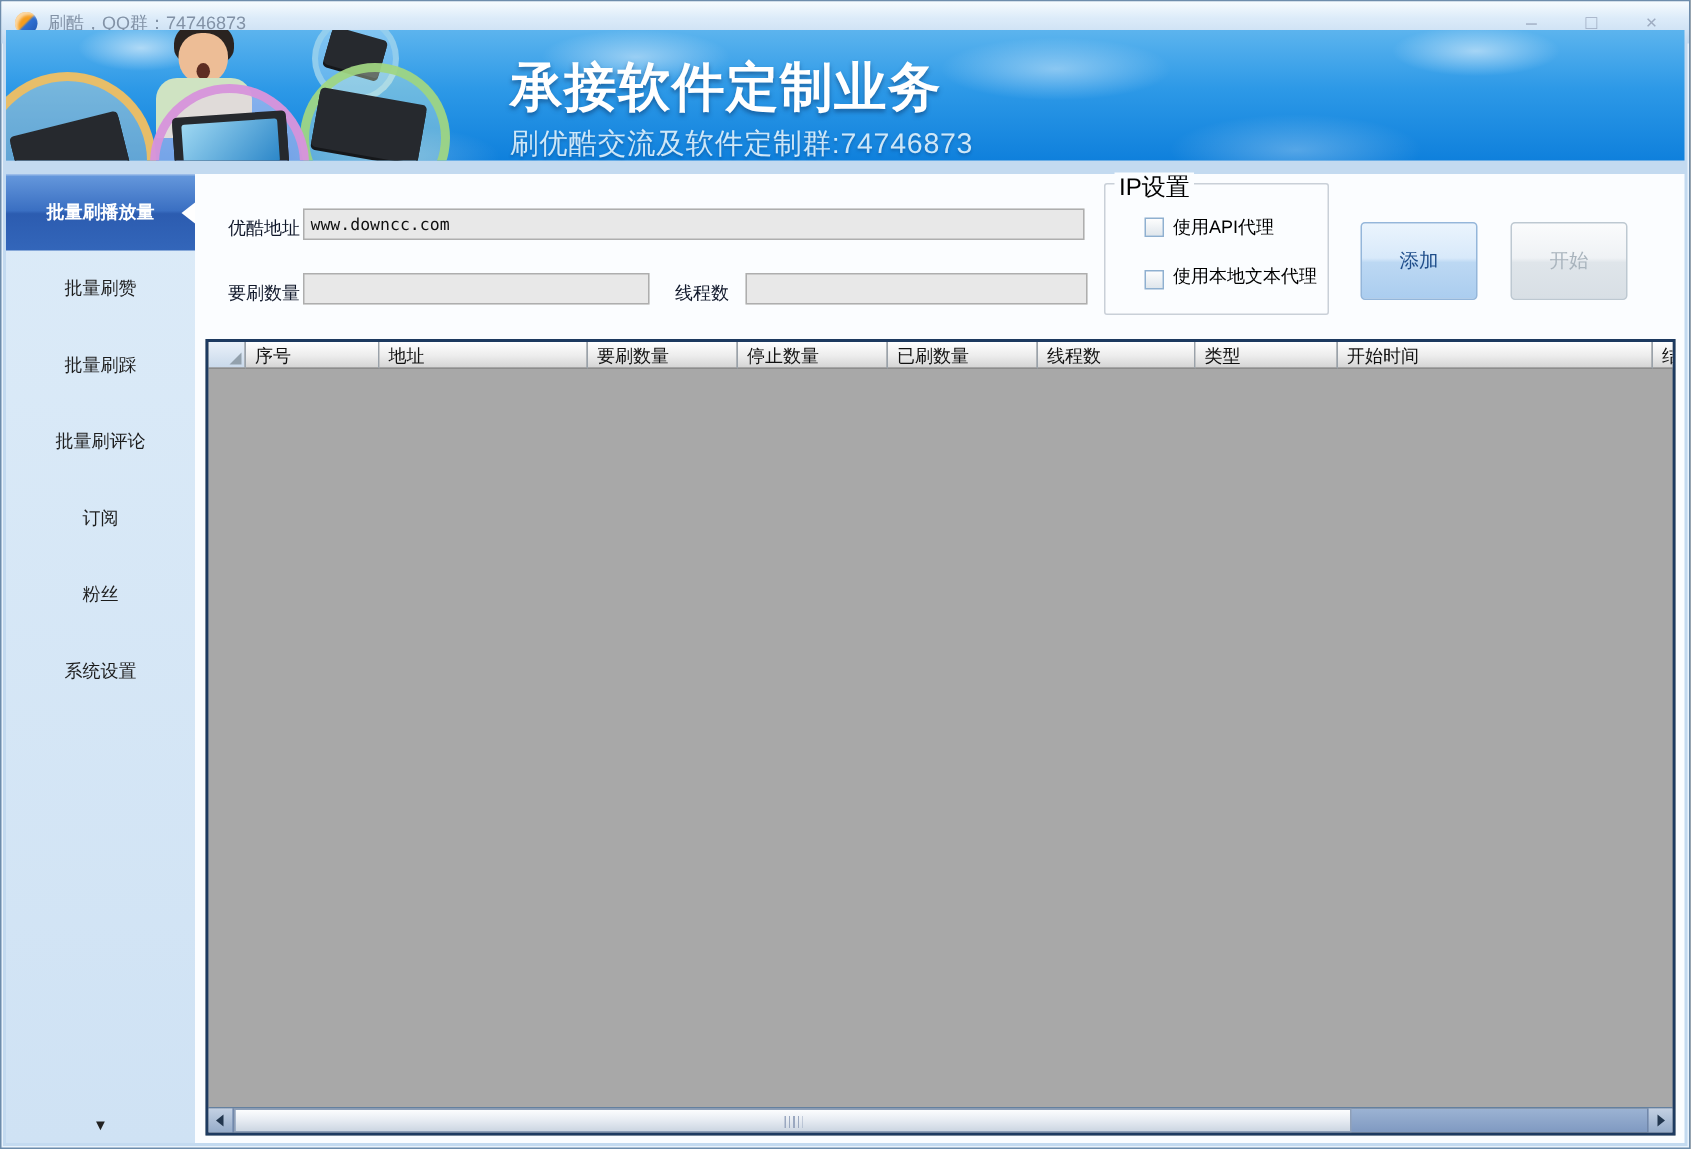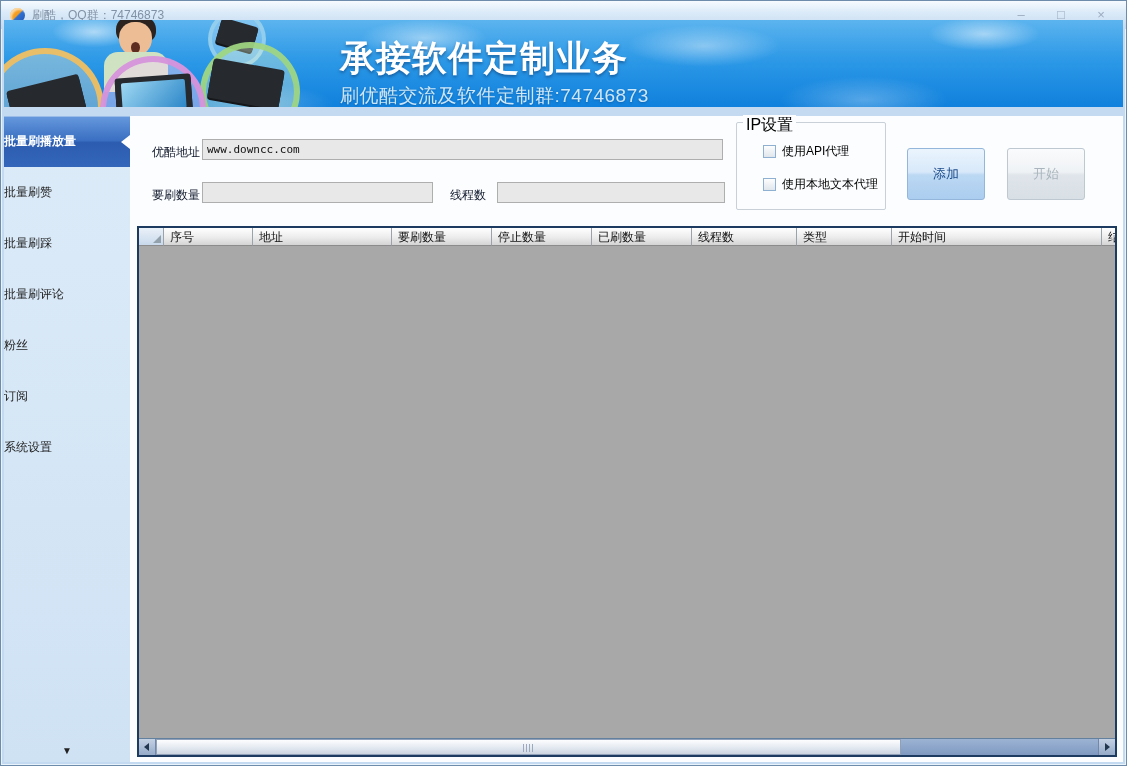--- a/index.html
+++ b/index.html
@@ -70,7 +70,7 @@
     background:linear-gradient(180deg,#dcebf8 0%,#cfe2f4 100%);
   }
   .side-item {
-    height:51px; line-height:51px; text-align:left;
+    height:51px; line-height:51px; text-align:center;
     font-size:12px; color:#1c1c1c; cursor:default; position:relative;
   }
   .side-item.active {

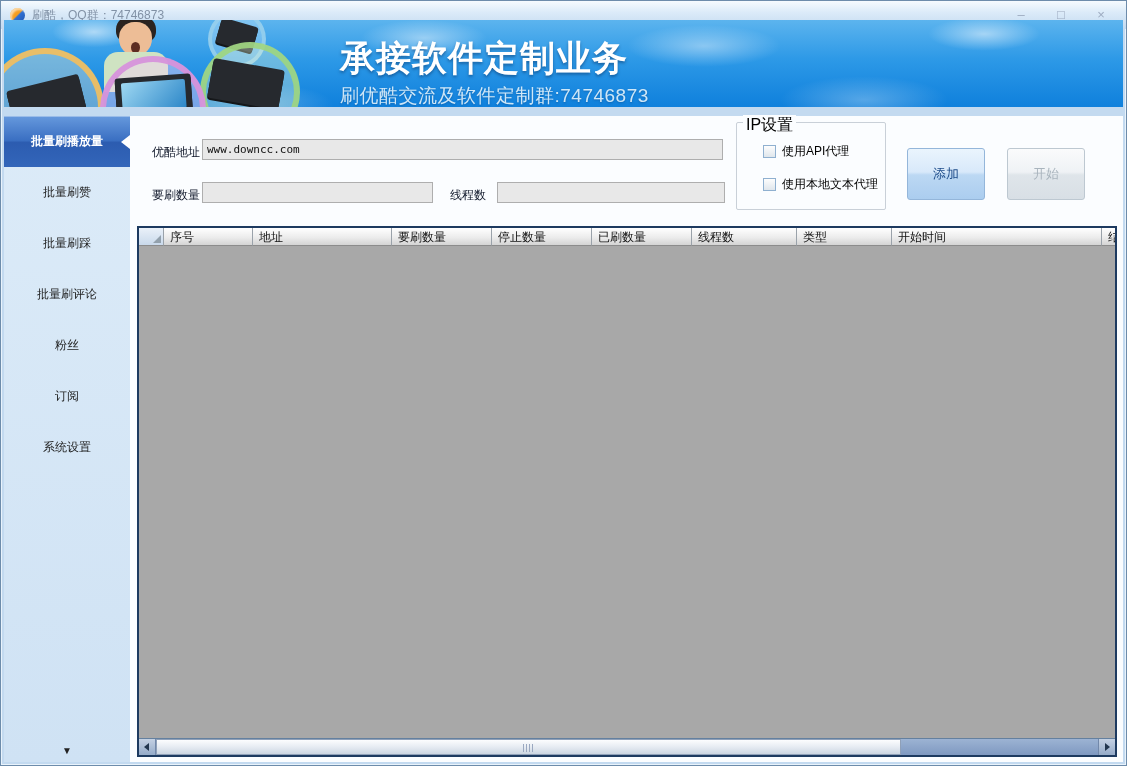--- a/index.html
+++ b/index.html
@@ -230,7 +230,7 @@
         <span class="chk-box"></span>
         <span class="chk-label">使用API代理</span>
       </div>
-      <div class="chk-row" style="top:53px;">
+      <div class="chk-row" style="top:53px;align-items:flex-end;">
         <span class="chk-box"></span>
         <span class="chk-label">使用本地文本代理</span>
       </div>

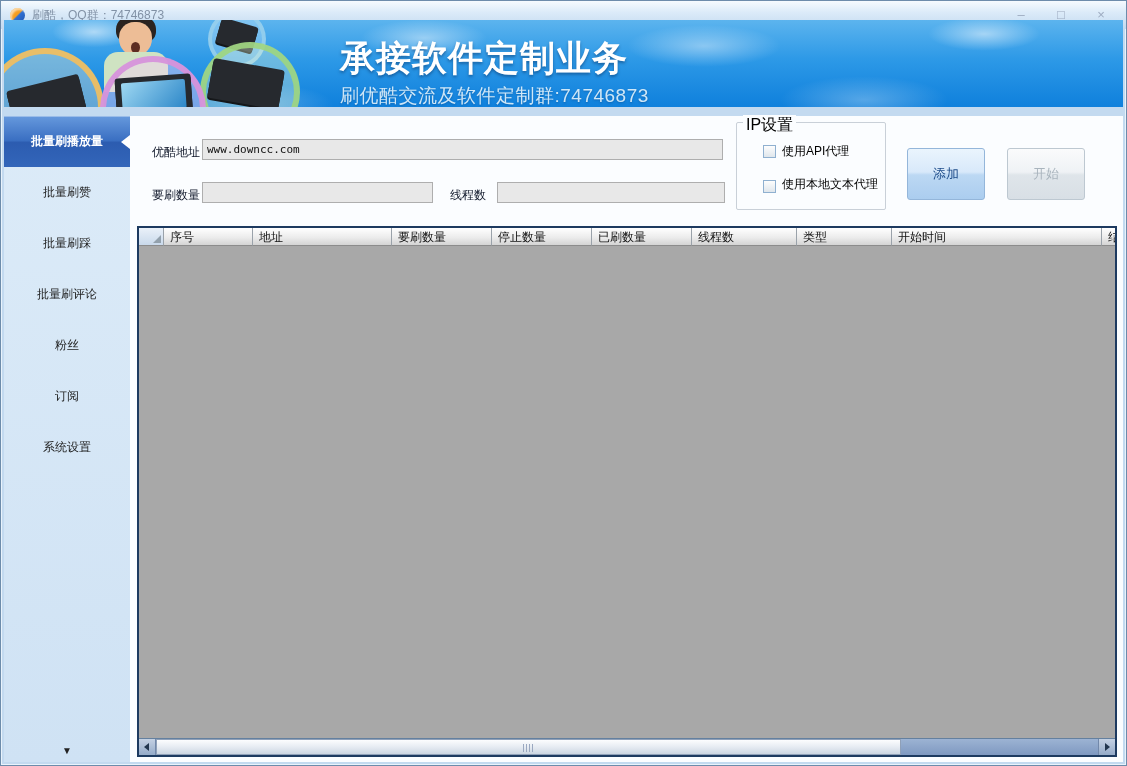--- a/index.html
+++ b/index.html
@@ -207,8 +207,8 @@
     <div class="side-item"><span>批量刷赞</span></div>
     <div class="side-item"><span>批量刷踩</span></div>
     <div class="side-item"><span>批量刷评论</span></div>
+    <div class="side-item"><span>订阅</span></div>
     <div class="side-item"><span>粉丝</span></div>
-    <div class="side-item"><span>订阅</span></div>
     <div class="side-item"><span>系统设置</span></div>
     <div class="side-more">▼</div>
   </div>

